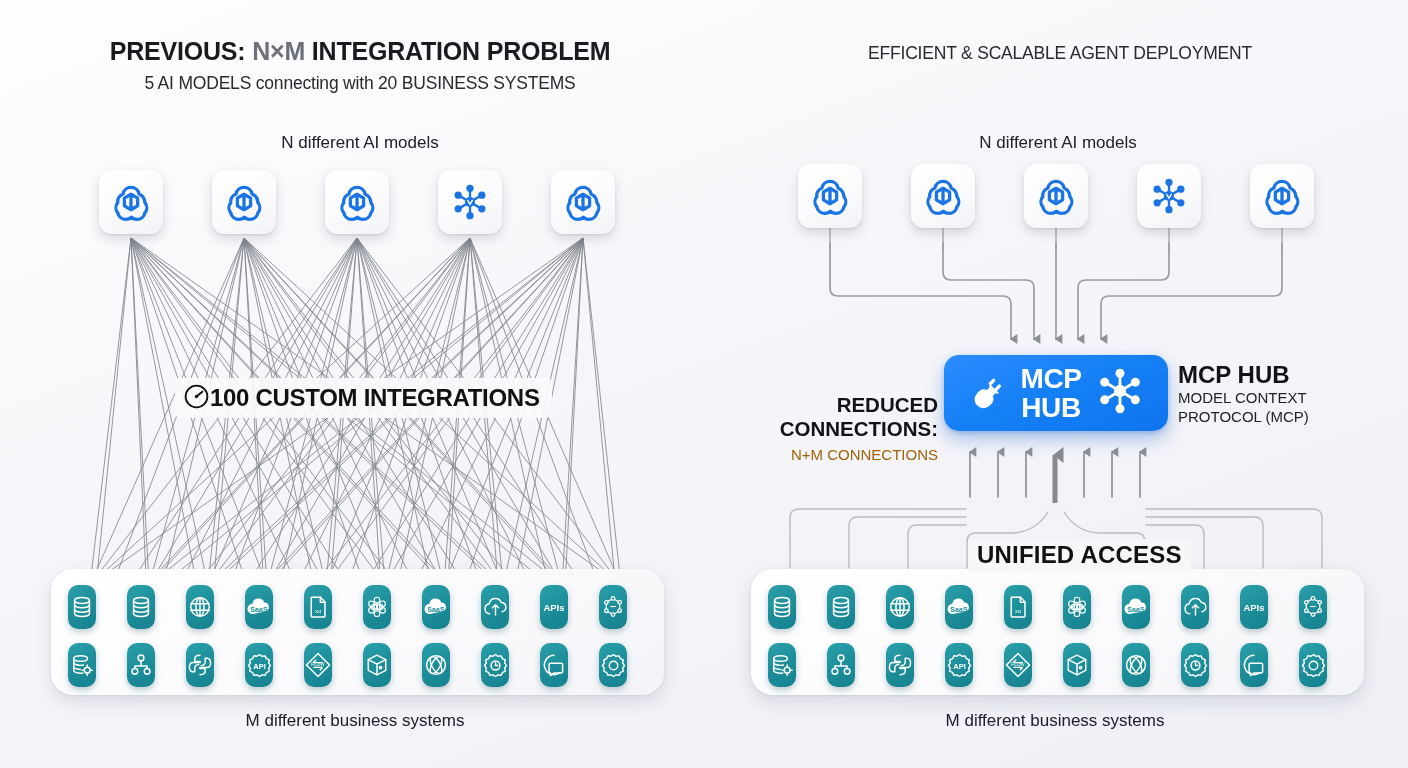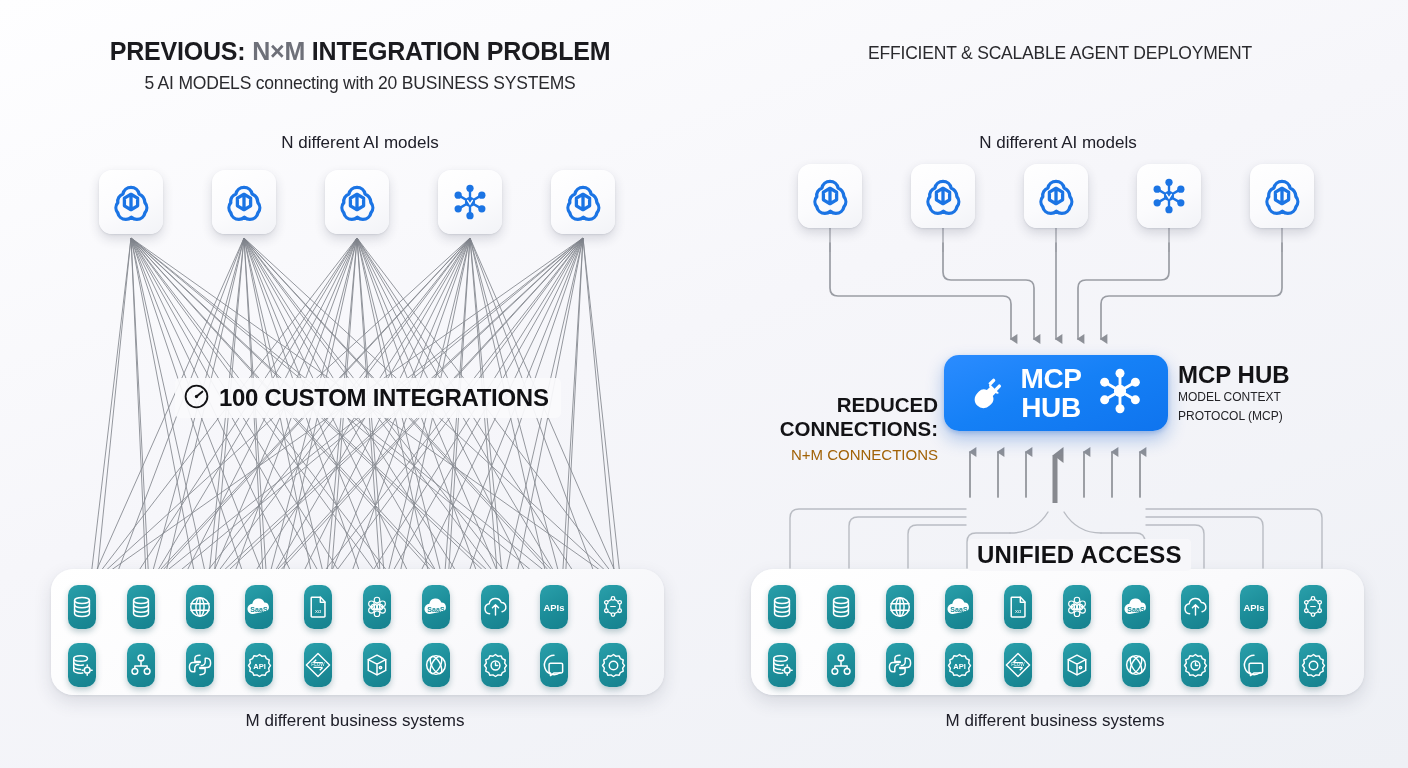--- a/index.html
+++ b/index.html
@@ -60,7 +60,7 @@
   
   #integrations-badge{
     position:absolute;left:175px;top:378px;height:38px;
-    display:flex;align-items:center;gap:9px;
+    display:flex;align-items:center;gap:0;
     background:rgba(250,250,252,.93);
     padding:1px 12px 1px 8px;border-radius:5px;
   }

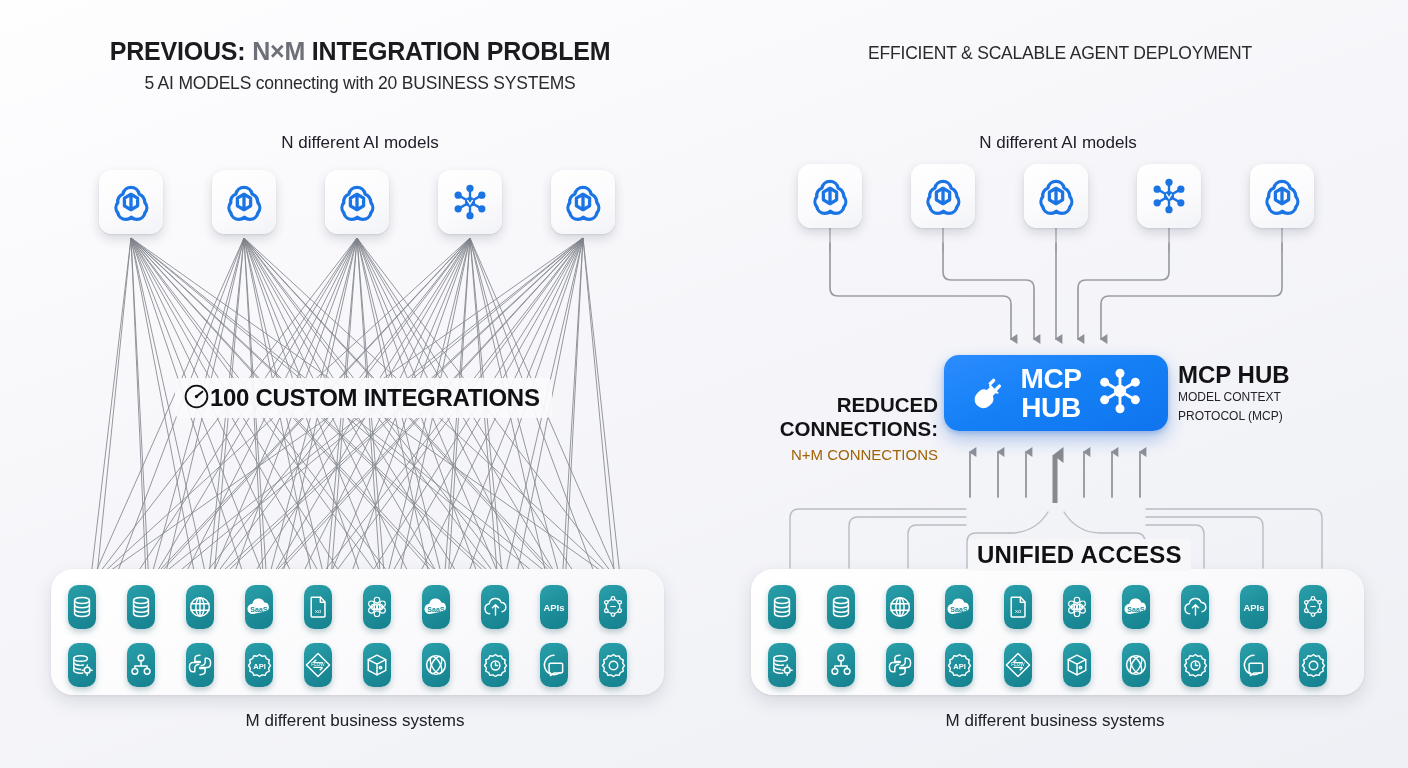--- a/index.html
+++ b/index.html
@@ -85,7 +85,7 @@
   #reduced-complexity .sub{font-size:15px;line-height:21px;color:#a16207;margin-top:3px;}
   #mcp-hub-desc{left:1178px;top:362px;text-align:left;}
   #mcp-hub-desc .big{font-size:24px;font-weight:bold;line-height:26px;color:#131316;}
-  #mcp-hub-desc .sub{font-size:12px;line-height:19px;color:#232327;}
+  #mcp-hub-desc .sub{font-size:15px;line-height:19px;color:#232327;}
 
   #unified-access{
     position:absolute;left:968px;top:499px;

